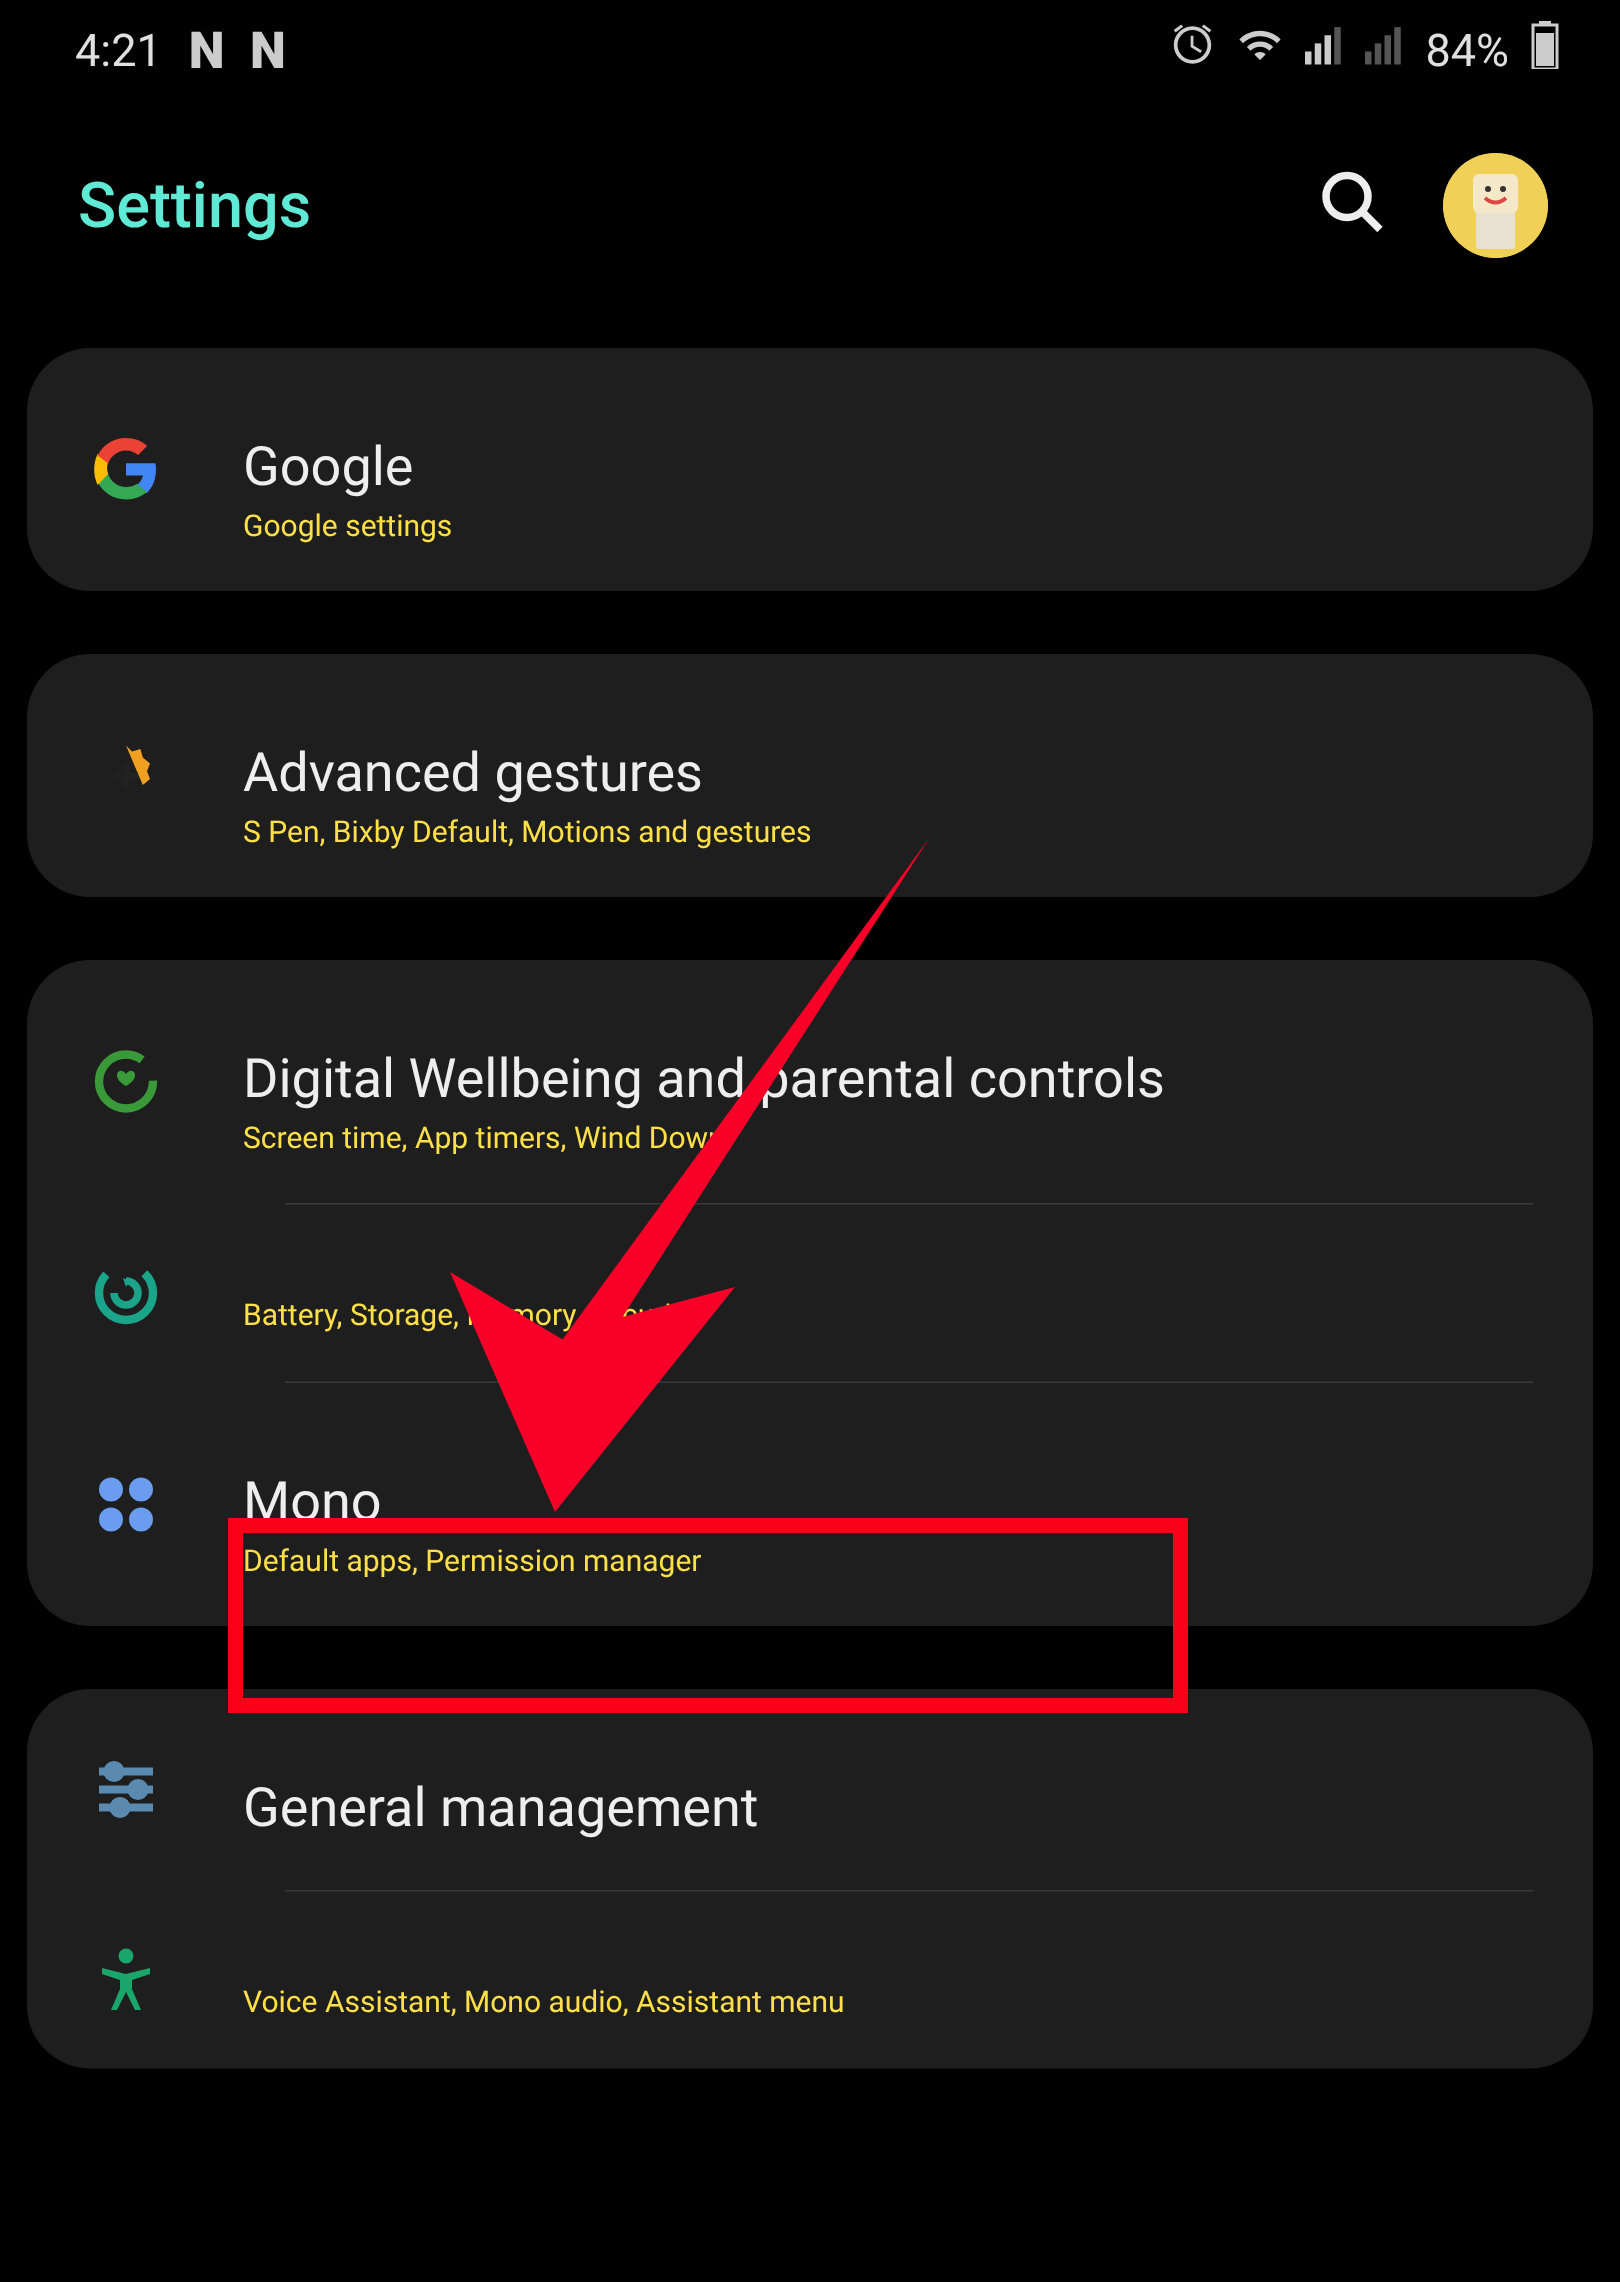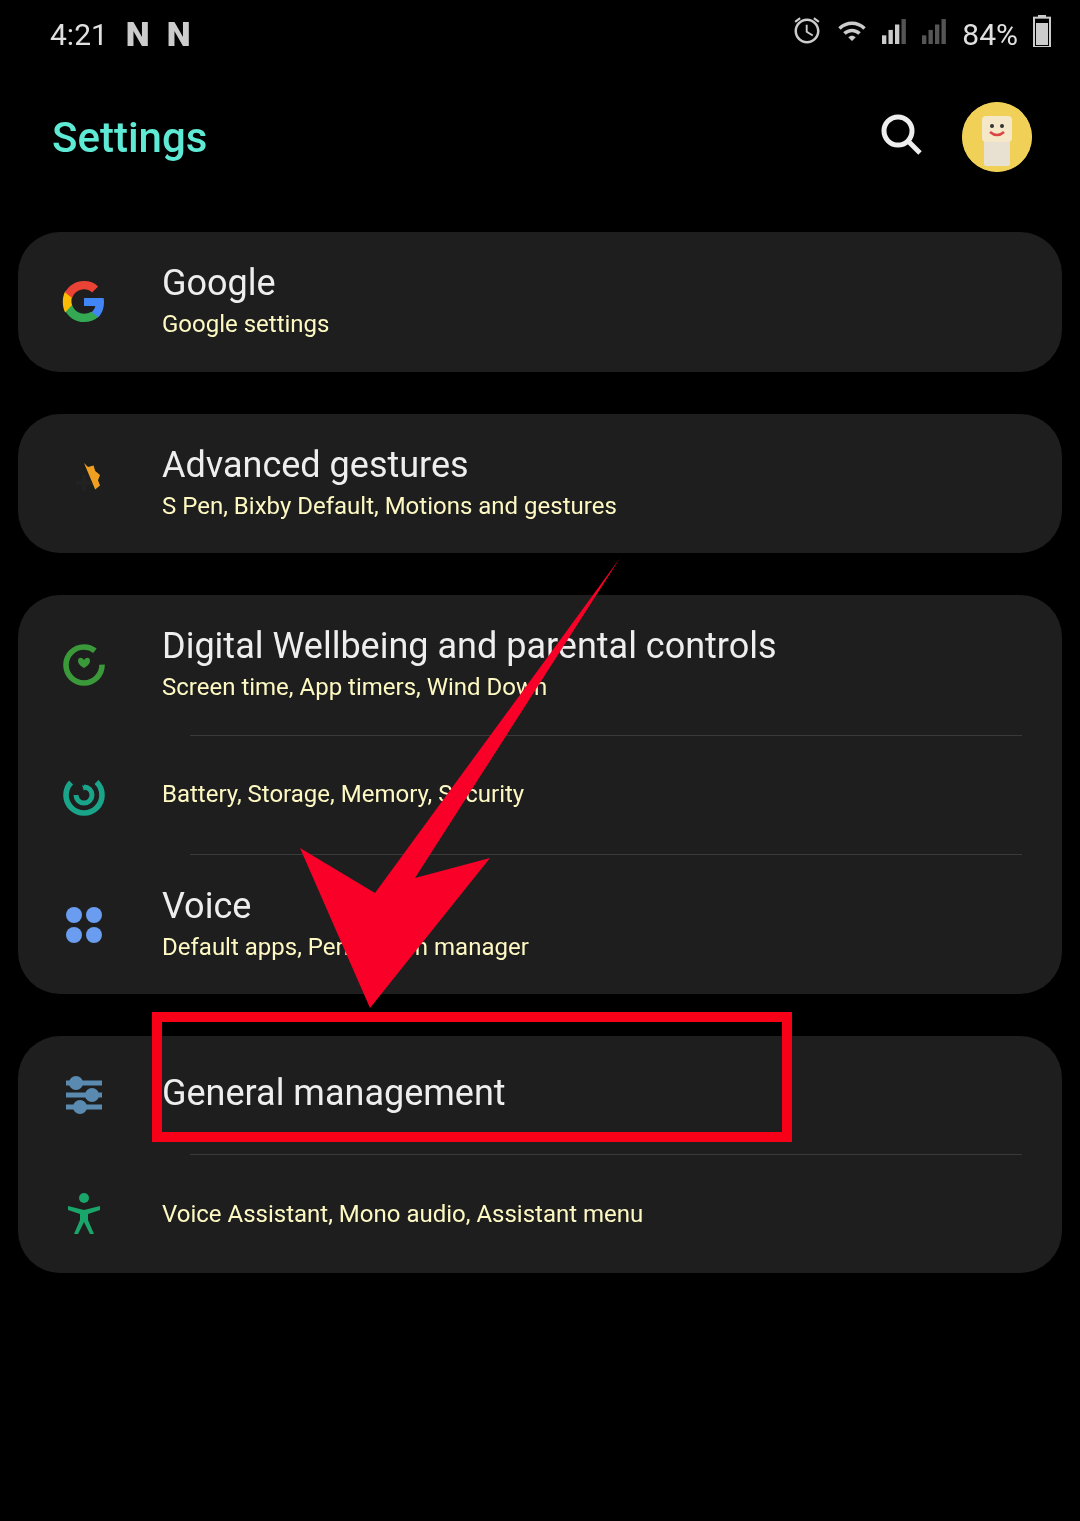--- a/index.html
+++ b/index.html
@@ -16,7 +16,7 @@
       display: flex;
       justify-content: space-between;
       align-items: center;
-      padding: 14px 28px 14px 50px;
+      padding: 14px 40px 14px 50px;
       font-size: 30px;
       color: #e0e0e0;
     }

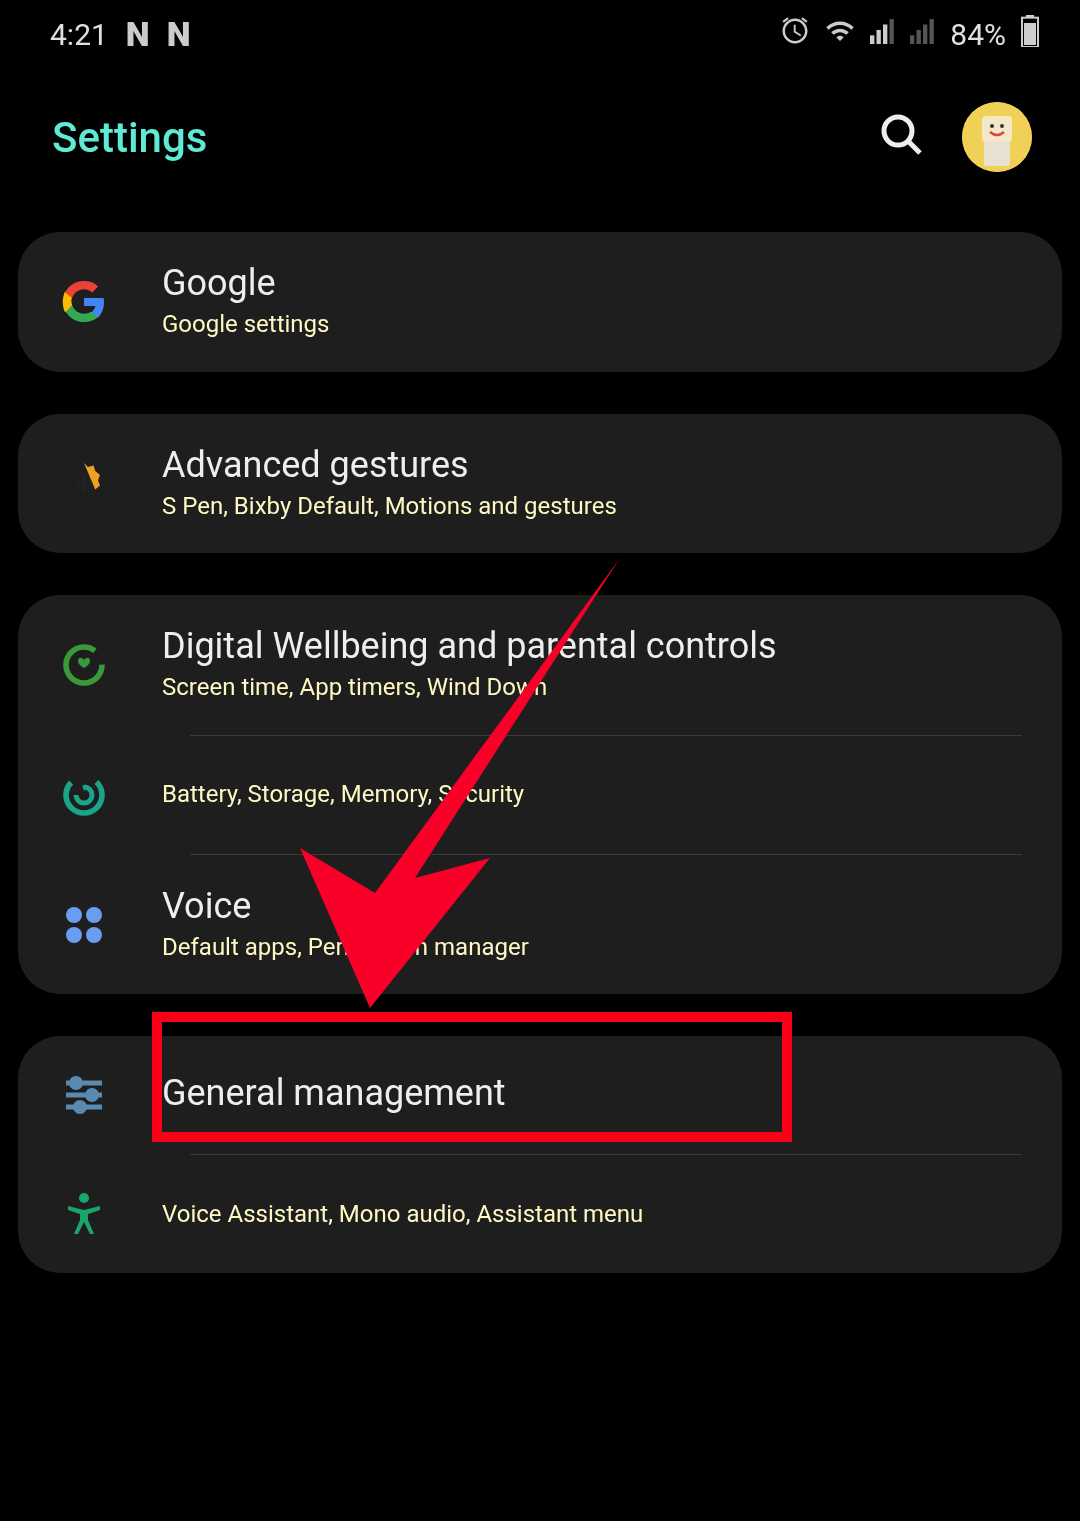--- a/index.html
+++ b/index.html
@@ -72,7 +72,7 @@
       flex-shrink: 0;
       margin-right: 50px;
     }
-    .item-text { flex: 1; }
+    .item-text { flex: 1; margin-top: 28px; }
     .item-title {
       font-size: 36px;
       font-weight: 400;

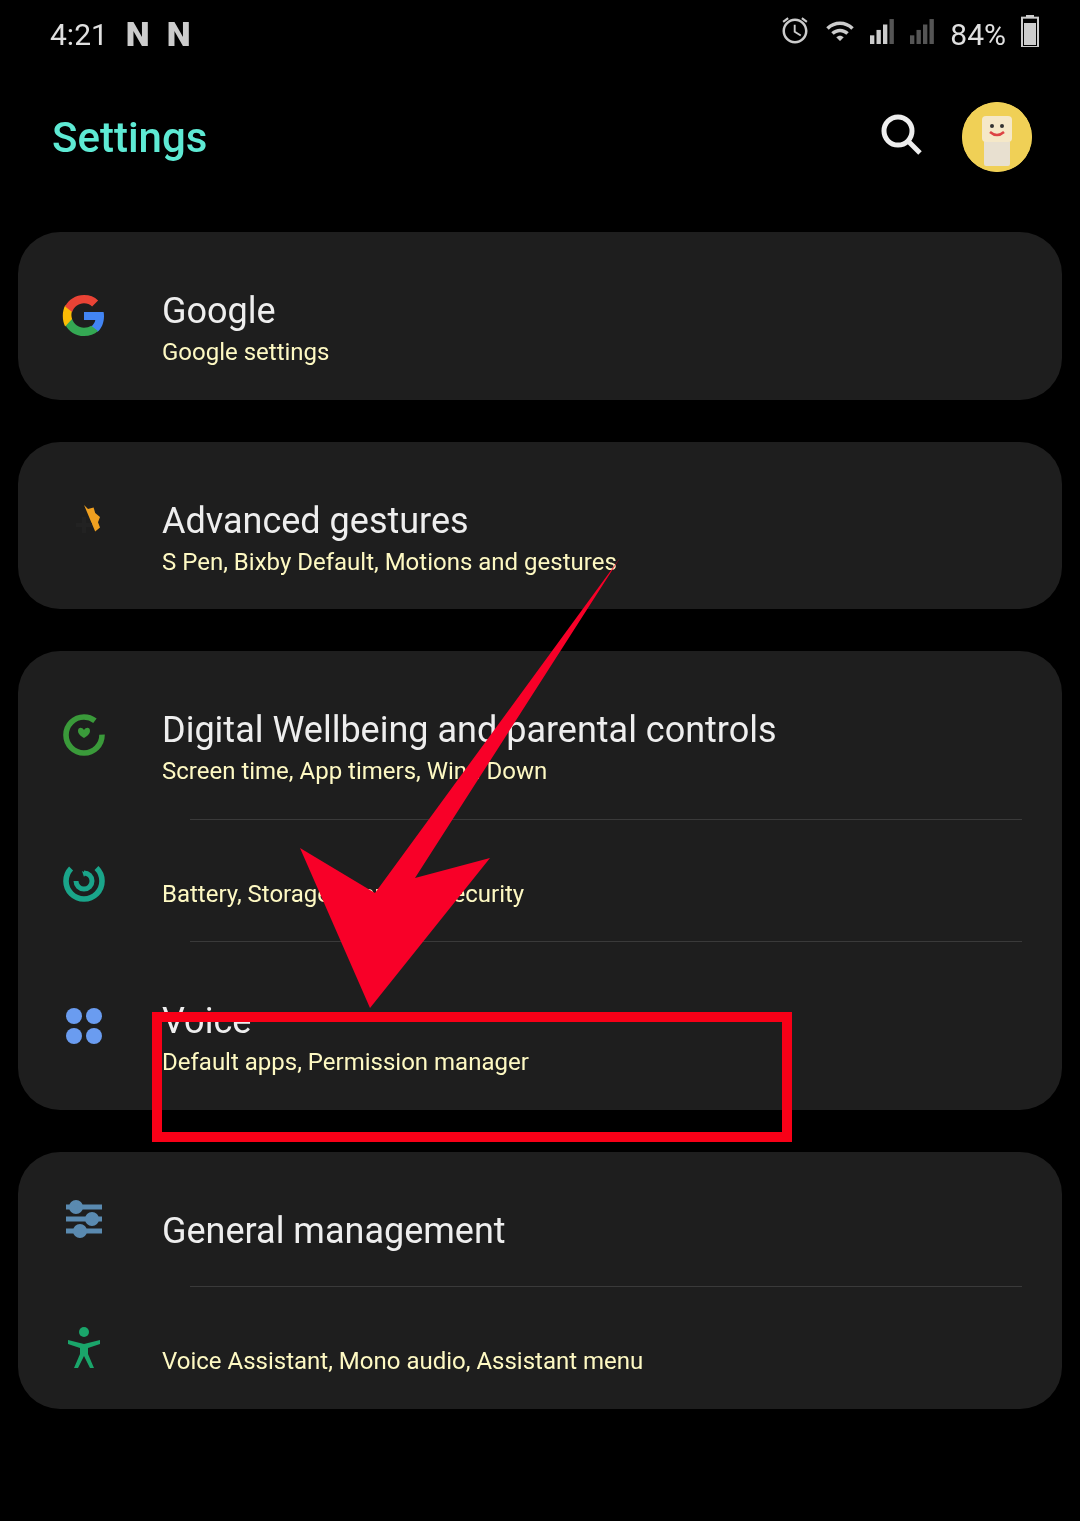--- a/index.html
+++ b/index.html
@@ -80,8 +80,8 @@
       margin-bottom: 4px;
     }
     .item-subtitle {
-      font-size: 24px;
-      color: #fef9c3;
+      font-size: 20px;
+      color: #fde047;
       line-height: 1.4;
     }
     .divider {

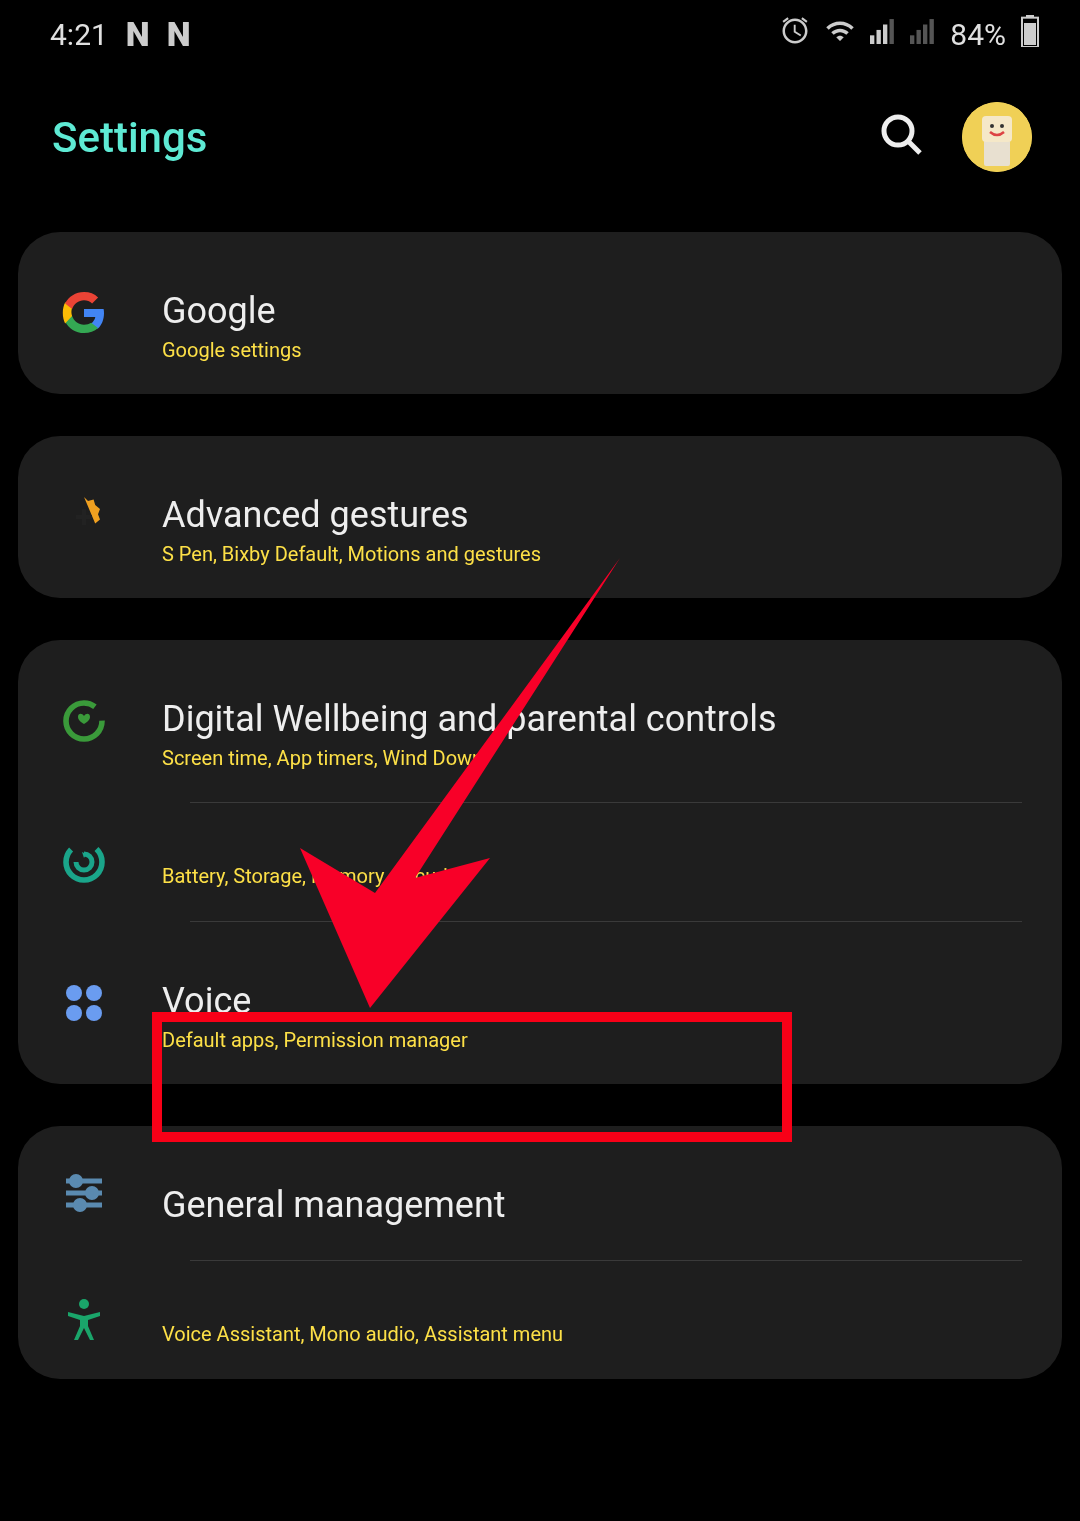--- a/index.html
+++ b/index.html
@@ -247,7 +247,7 @@
         </svg>
     </div>
     <div class="item-text">
-      <div class="item-title">Voice</div>
+      <div class="item-title">Mono</div>
       <div class="item-subtitle">Default apps, Permission manager</div>
     </div>
   </div>

